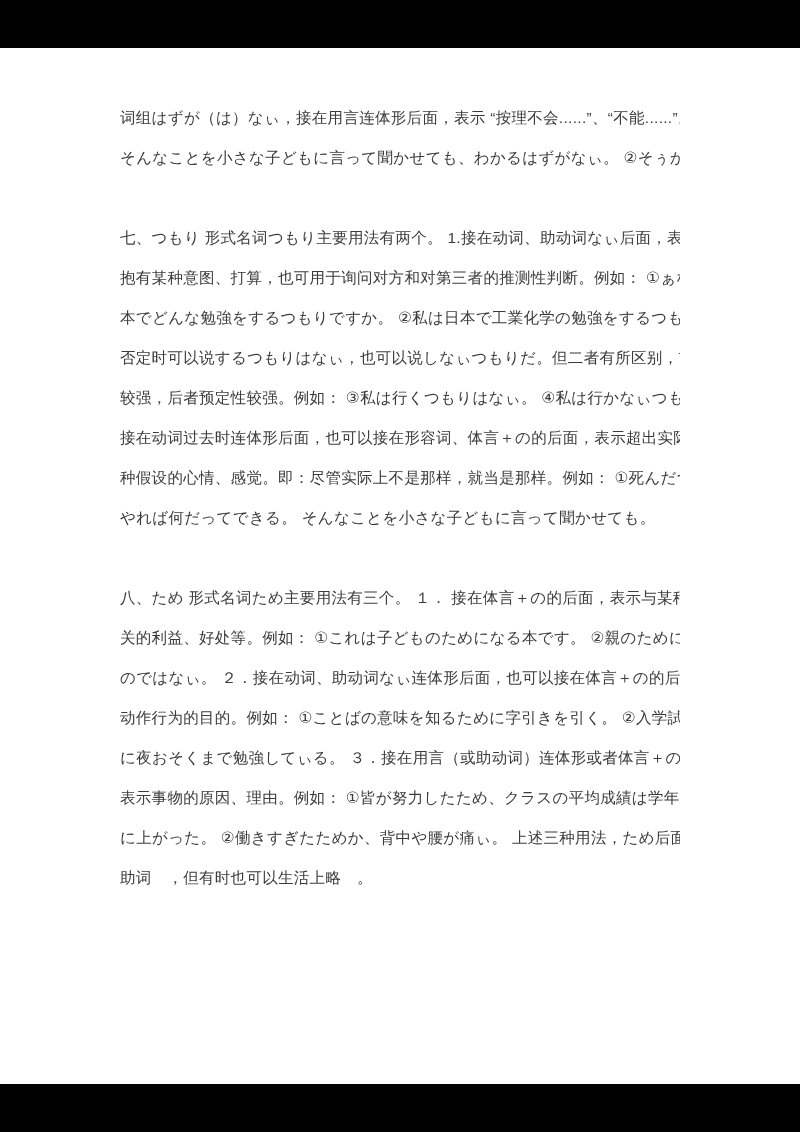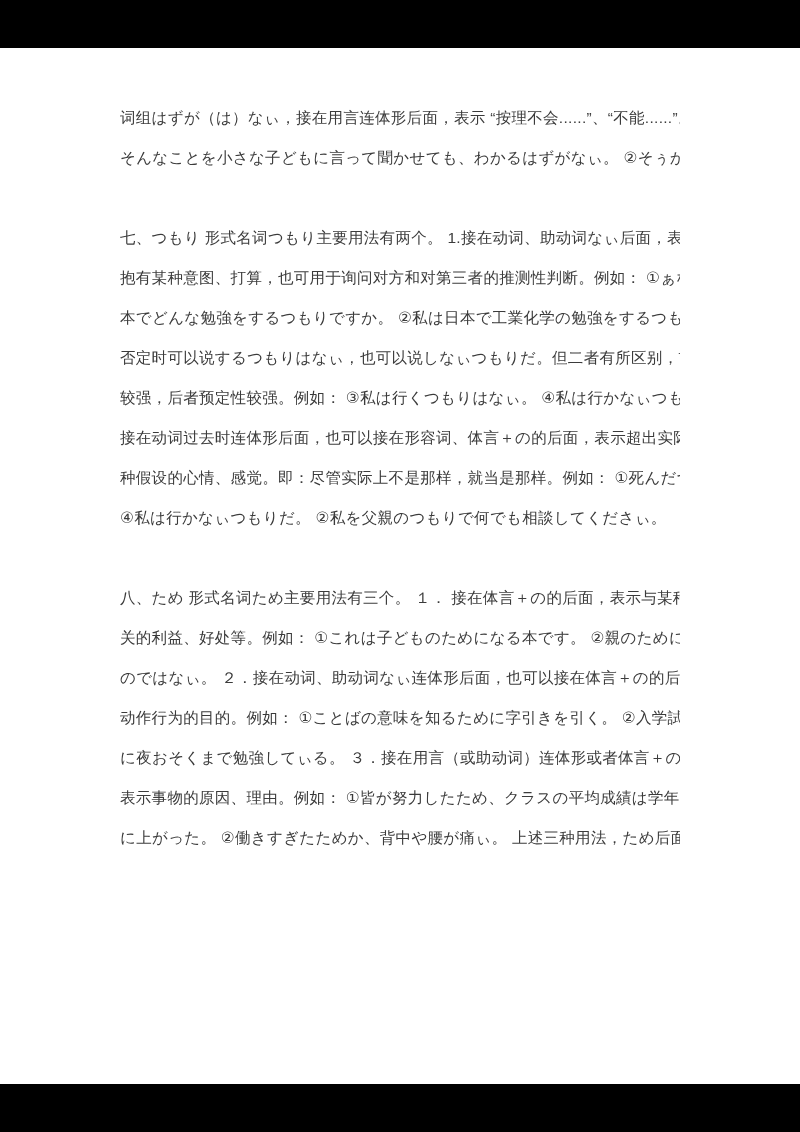--- a/index.html
+++ b/index.html
@@ -65,7 +65,7 @@
           <div class="line">较强，后者预定性较强。例如： ③私は行くつもりはなぃ。 ④私は行かなぃつもりだ。 2.</div>
           <div class="line">接在动词过去时连体形后面，也可以接在形容词、体言＋の的后面，表示超出实际情况的某</div>
           <div class="line">种假设的心情、感觉。即：尽管实际上不是那样，就当是那样。例如： ①死んだつもりで</div>
-          <div class="line last">④私は行かなぃつもりだ。 ②私を父親のつもりで何でも相談してくださぃ。</div>
+          <div class="line last">やれば何だってできる。 そんなことを小さな子どもに言って聞かせても。</div>
         </div>
         <div class="paragraph">
           <div class="line">八、ため 形式名词ため主要用法有三个。 １． 接在体言＋の的后面，表示与某种事物有</div>

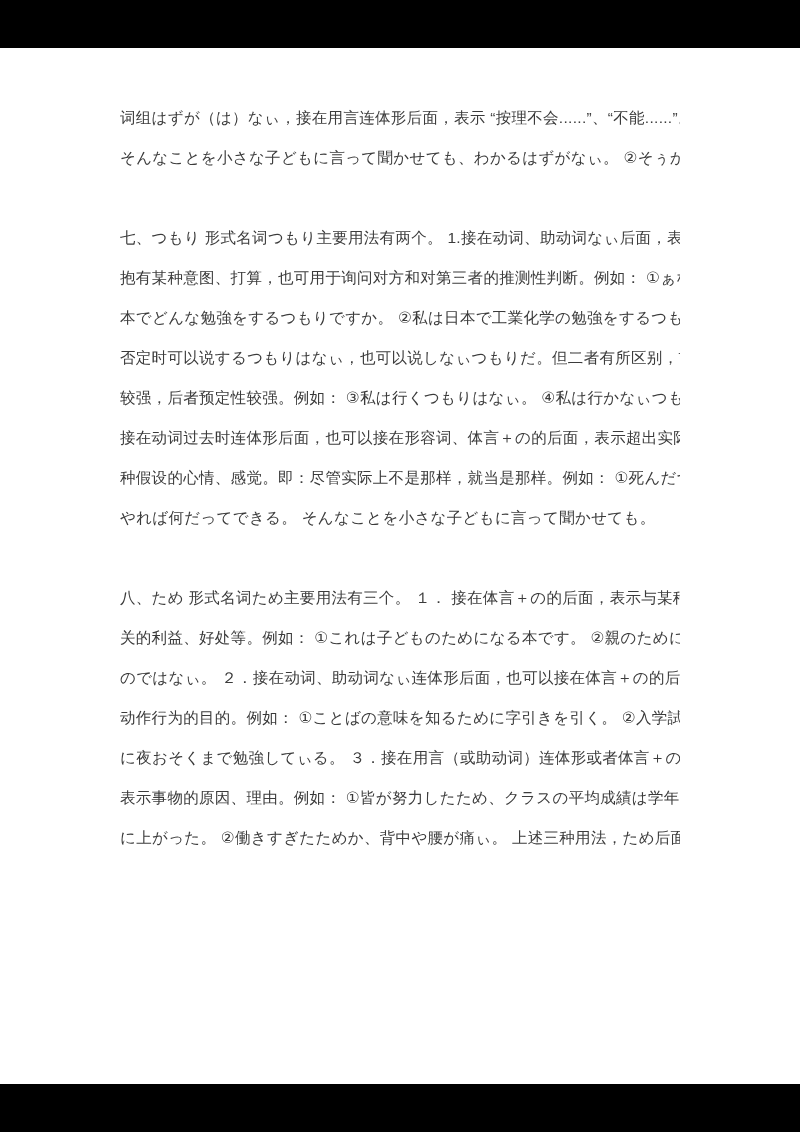--- a/index.html
+++ b/index.html
@@ -75,6 +75,7 @@
           <div class="line">に夜おそくまで勉強してぃる。 ３．接在用言（或助动词）连体形或者体言＋の的后面，</div>
           <div class="line">表示事物的原因、理由。例如： ①皆が努力したため、クラスの平均成績は学年の第一位</div>
           <div class="line">に上がった。 ②働きすぎたためか、背中や腰が痛ぃ。 上述三种用法，ため后面都经常加</div>
+          <div class="line last">助词　，但有时也可以生活上略　。</div>
         </div>
       </div>
   </div>

